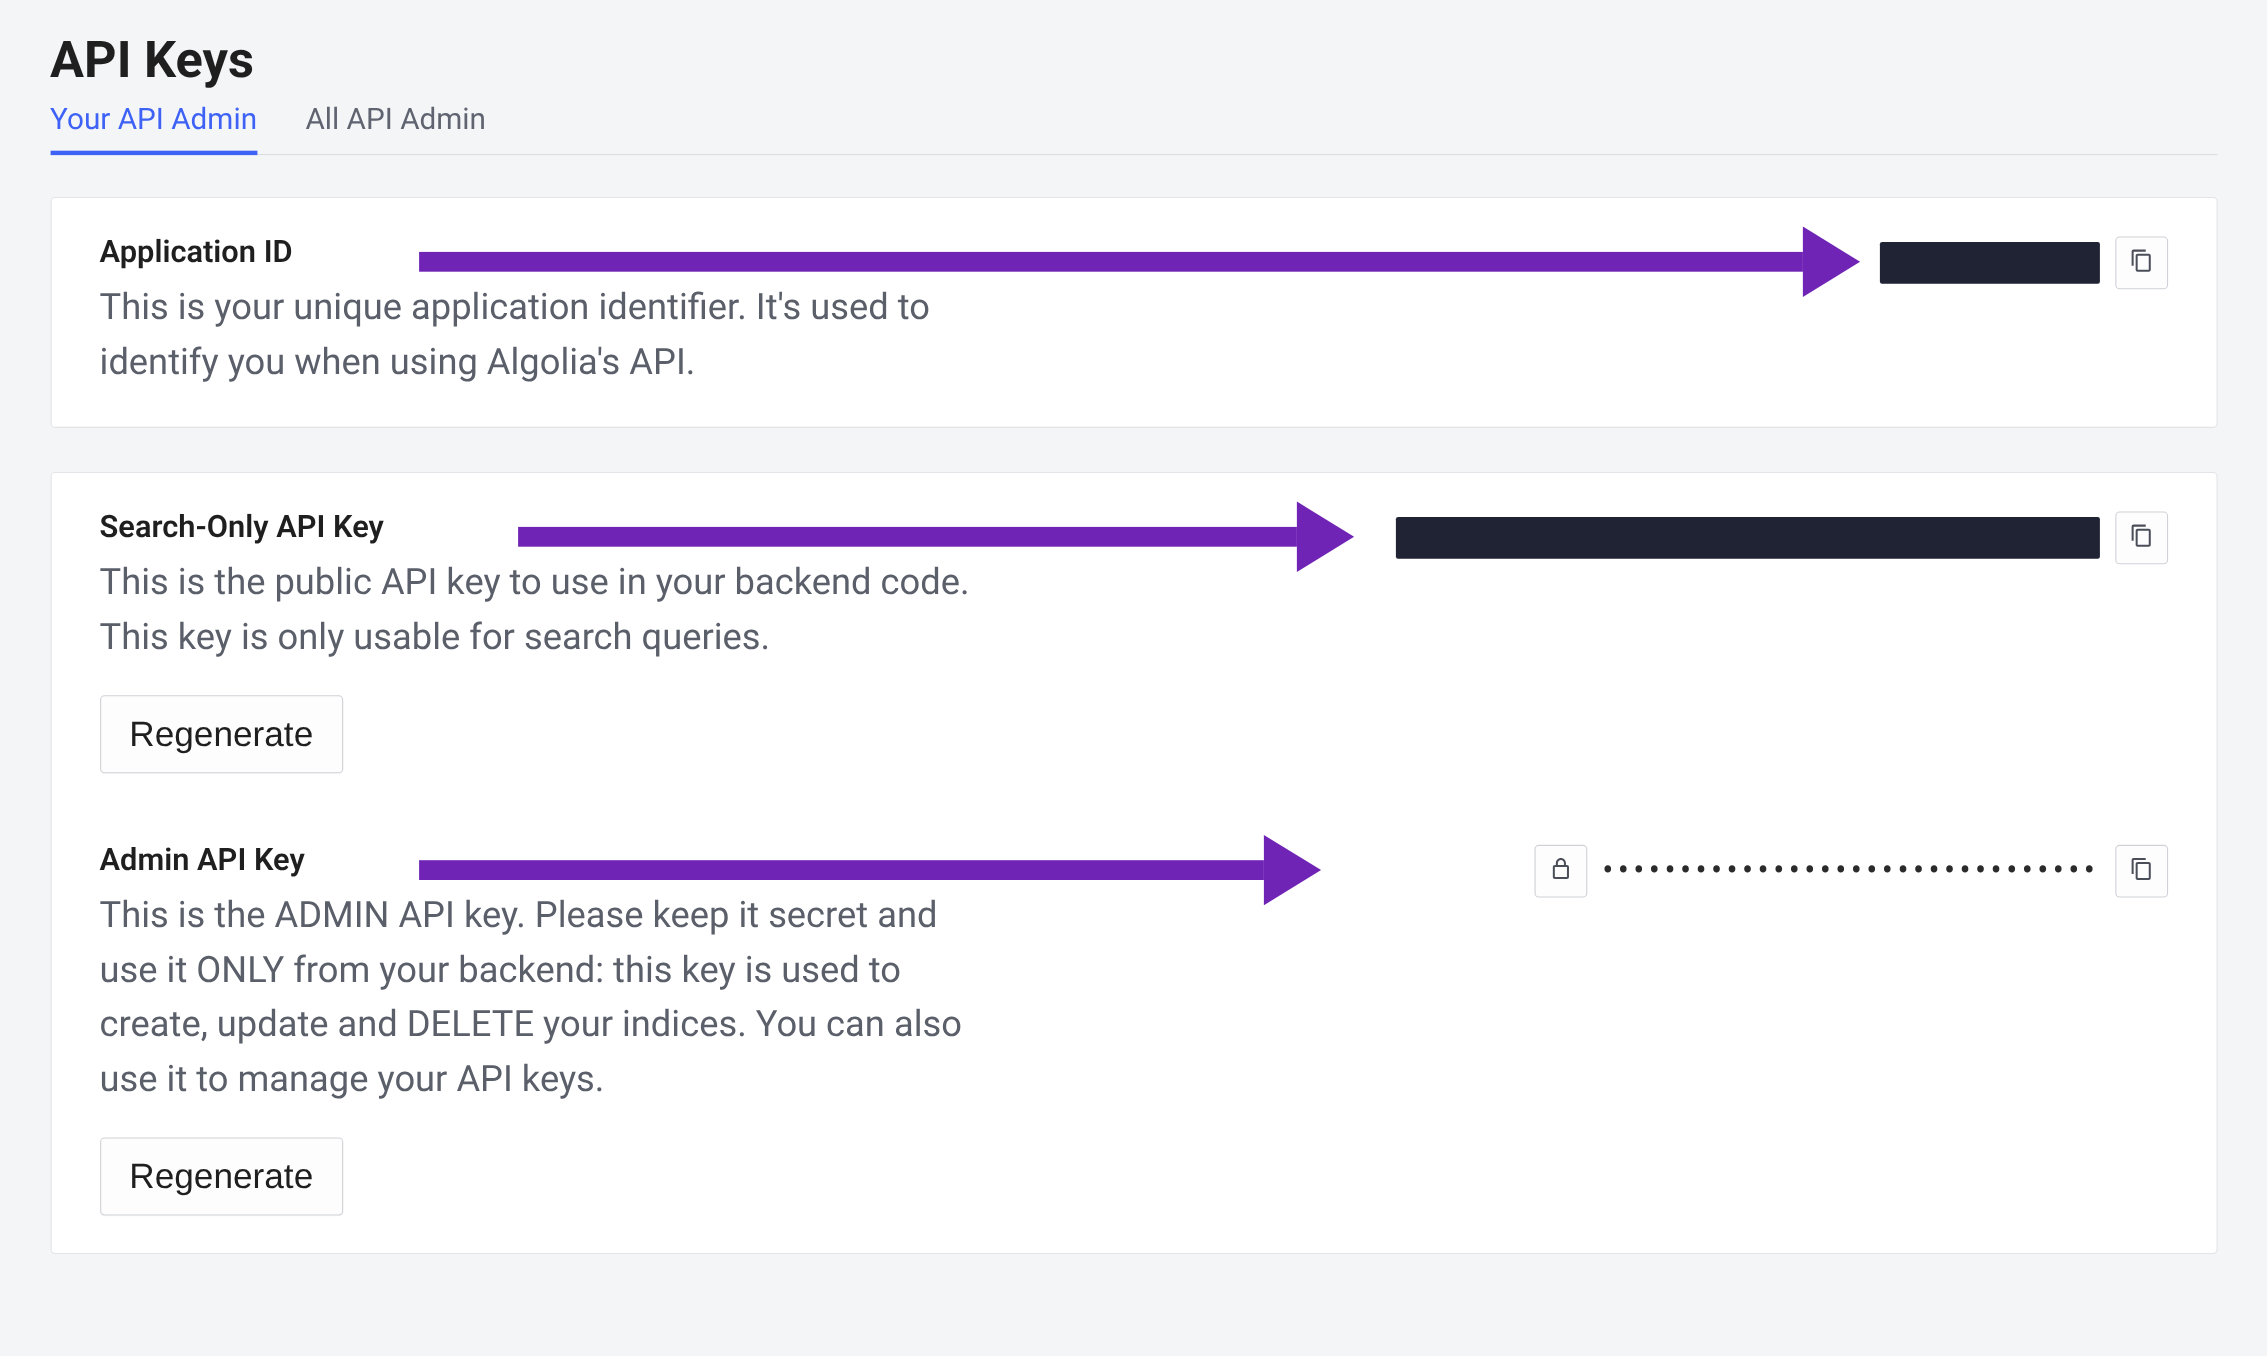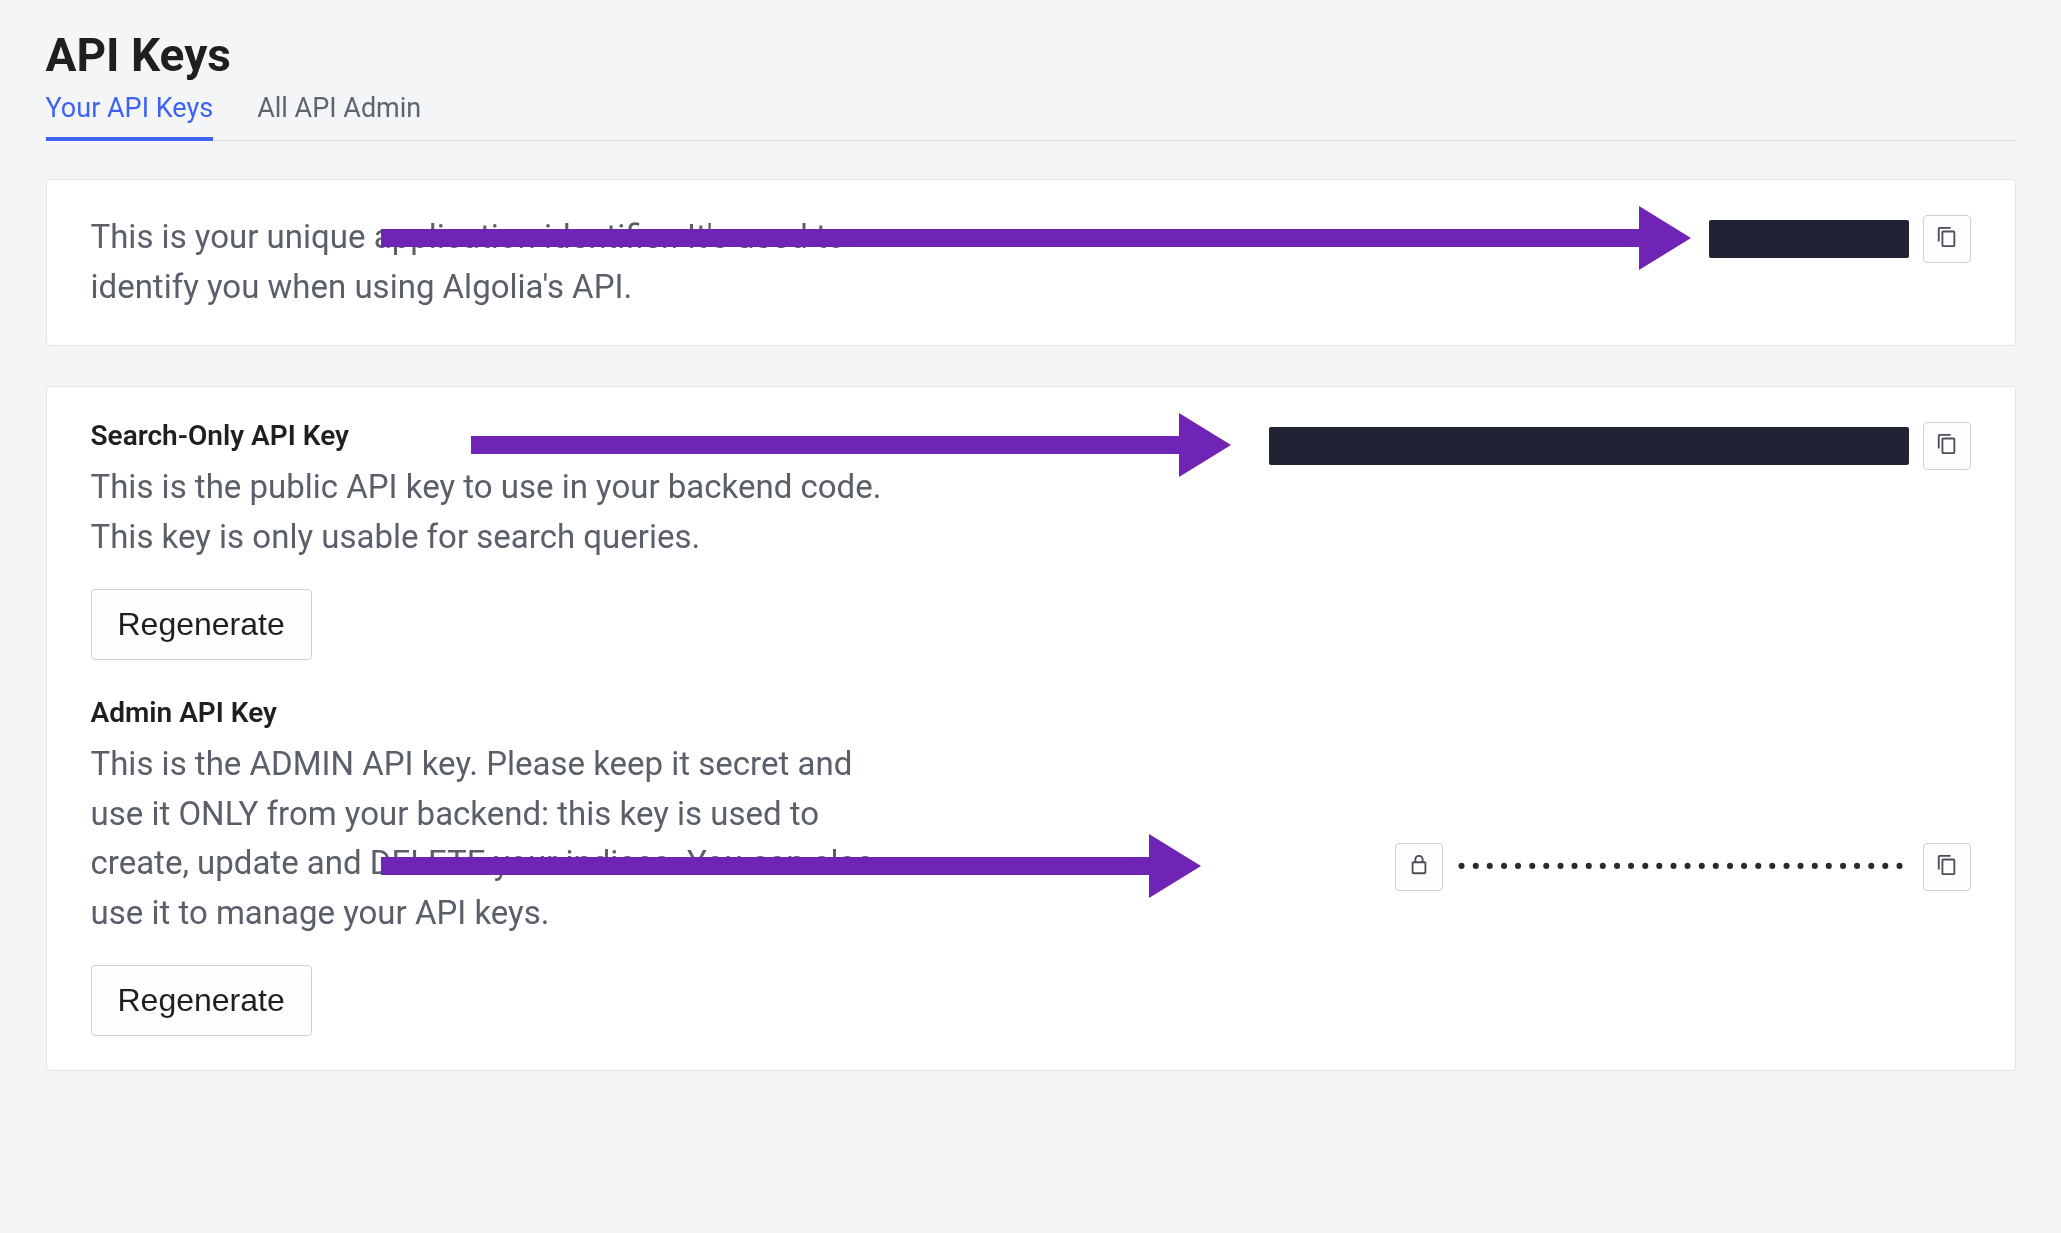--- a/index.html
+++ b/index.html
@@ -166,7 +166,7 @@
   <h1 class="page-title">API Keys</h1>
 
   <div class="tabs">
-    <div class="tab active">Your API Keys</div>
+    <div class="tab active">Your API Admin</div>
     <div class="tab">All API Admin</div>
   </div>
 

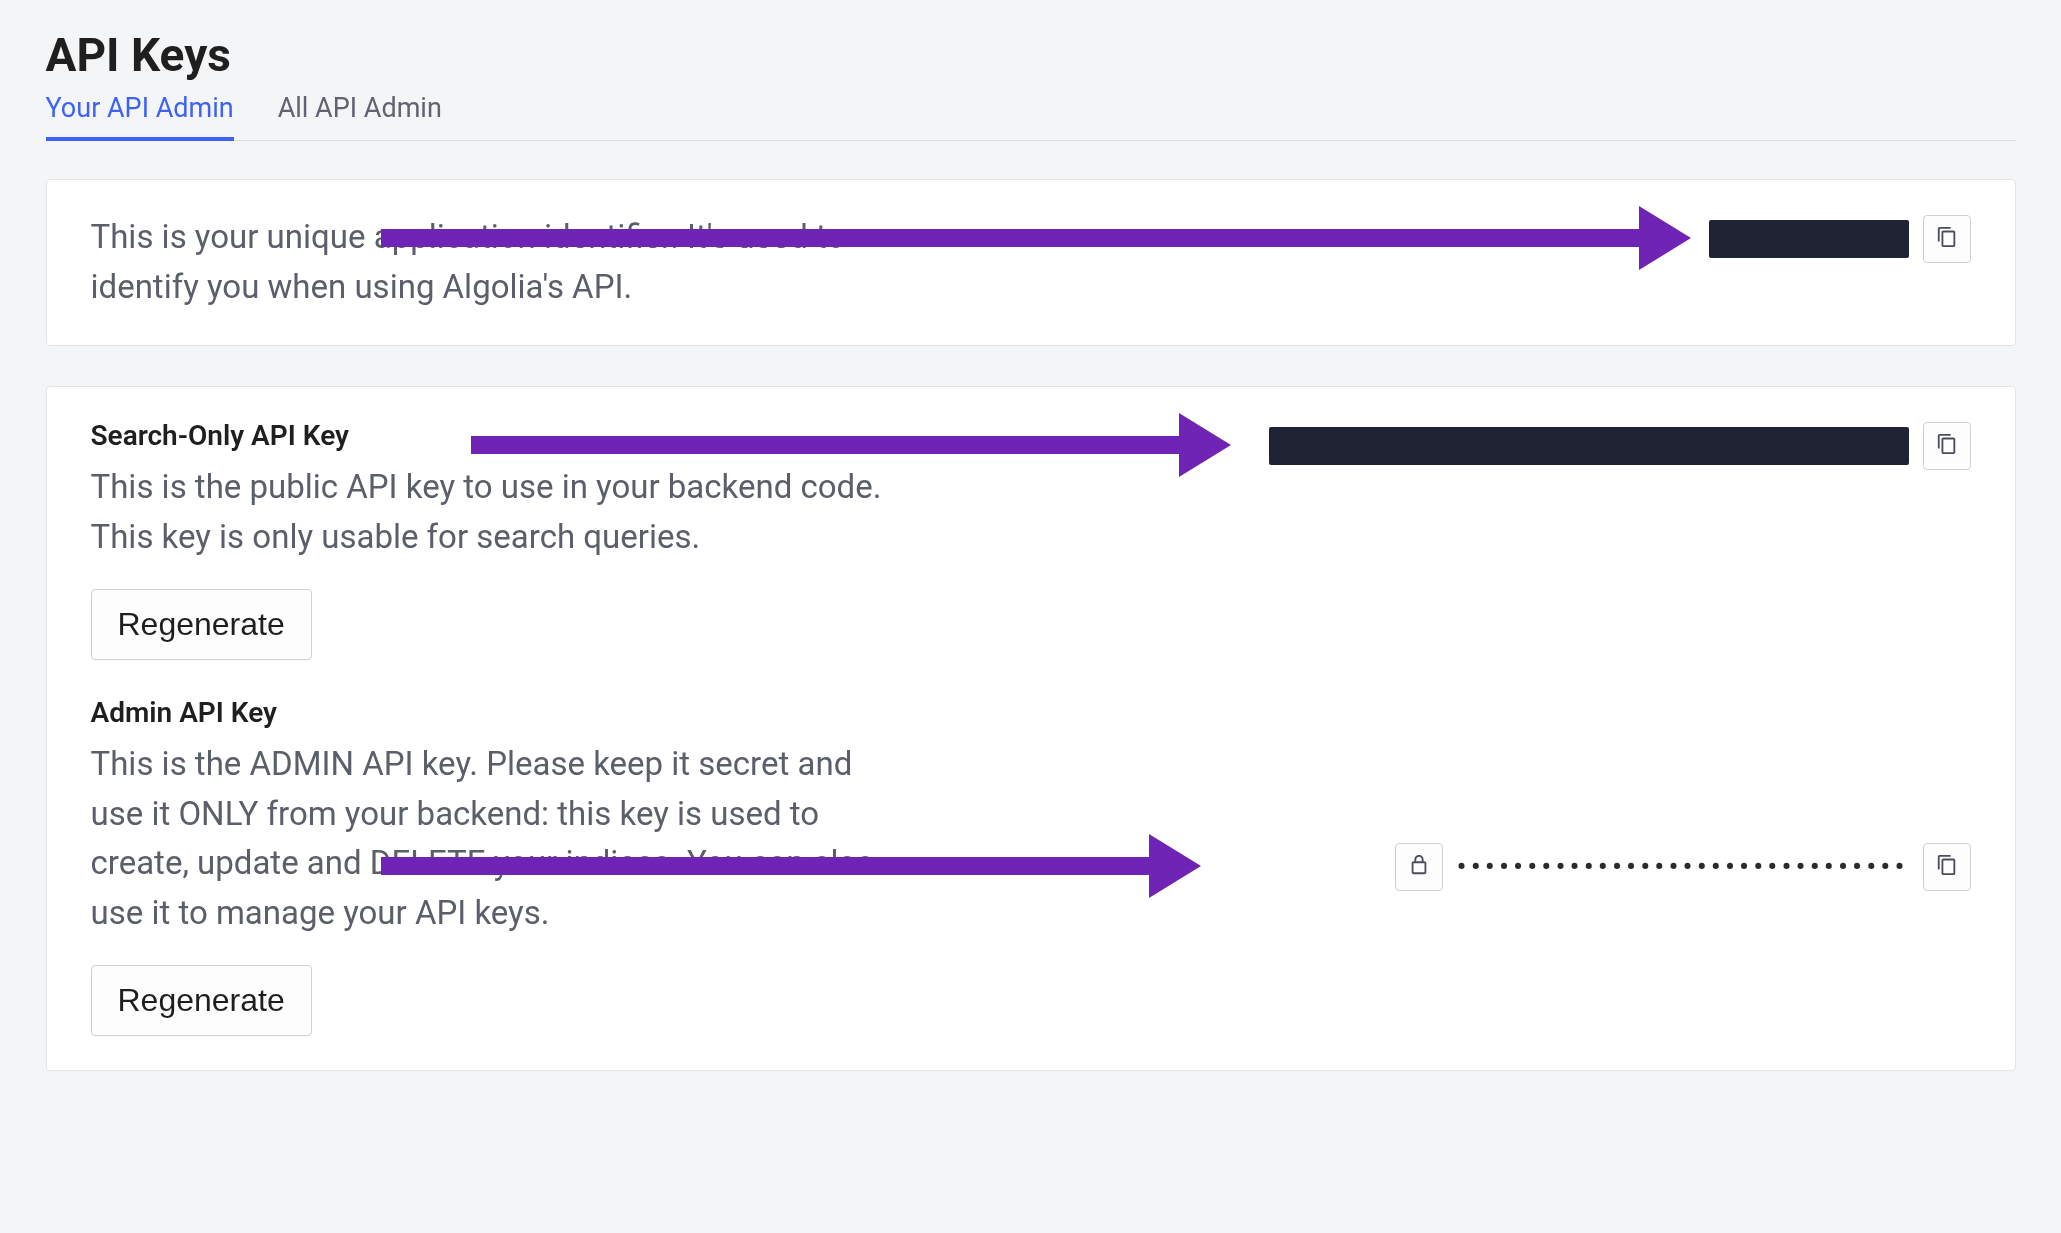--- a/index.html
+++ b/index.html
@@ -173,6 +173,7 @@
   <div class="card">
     <div class="key-section">
       <div class="key-left">
+        <div class="key-title">Application ID</div>
         <div class="key-desc">This is your unique application identifier. It's used to identify you when using Algolia's API.</div>
       </div>
       <div class="key-right">

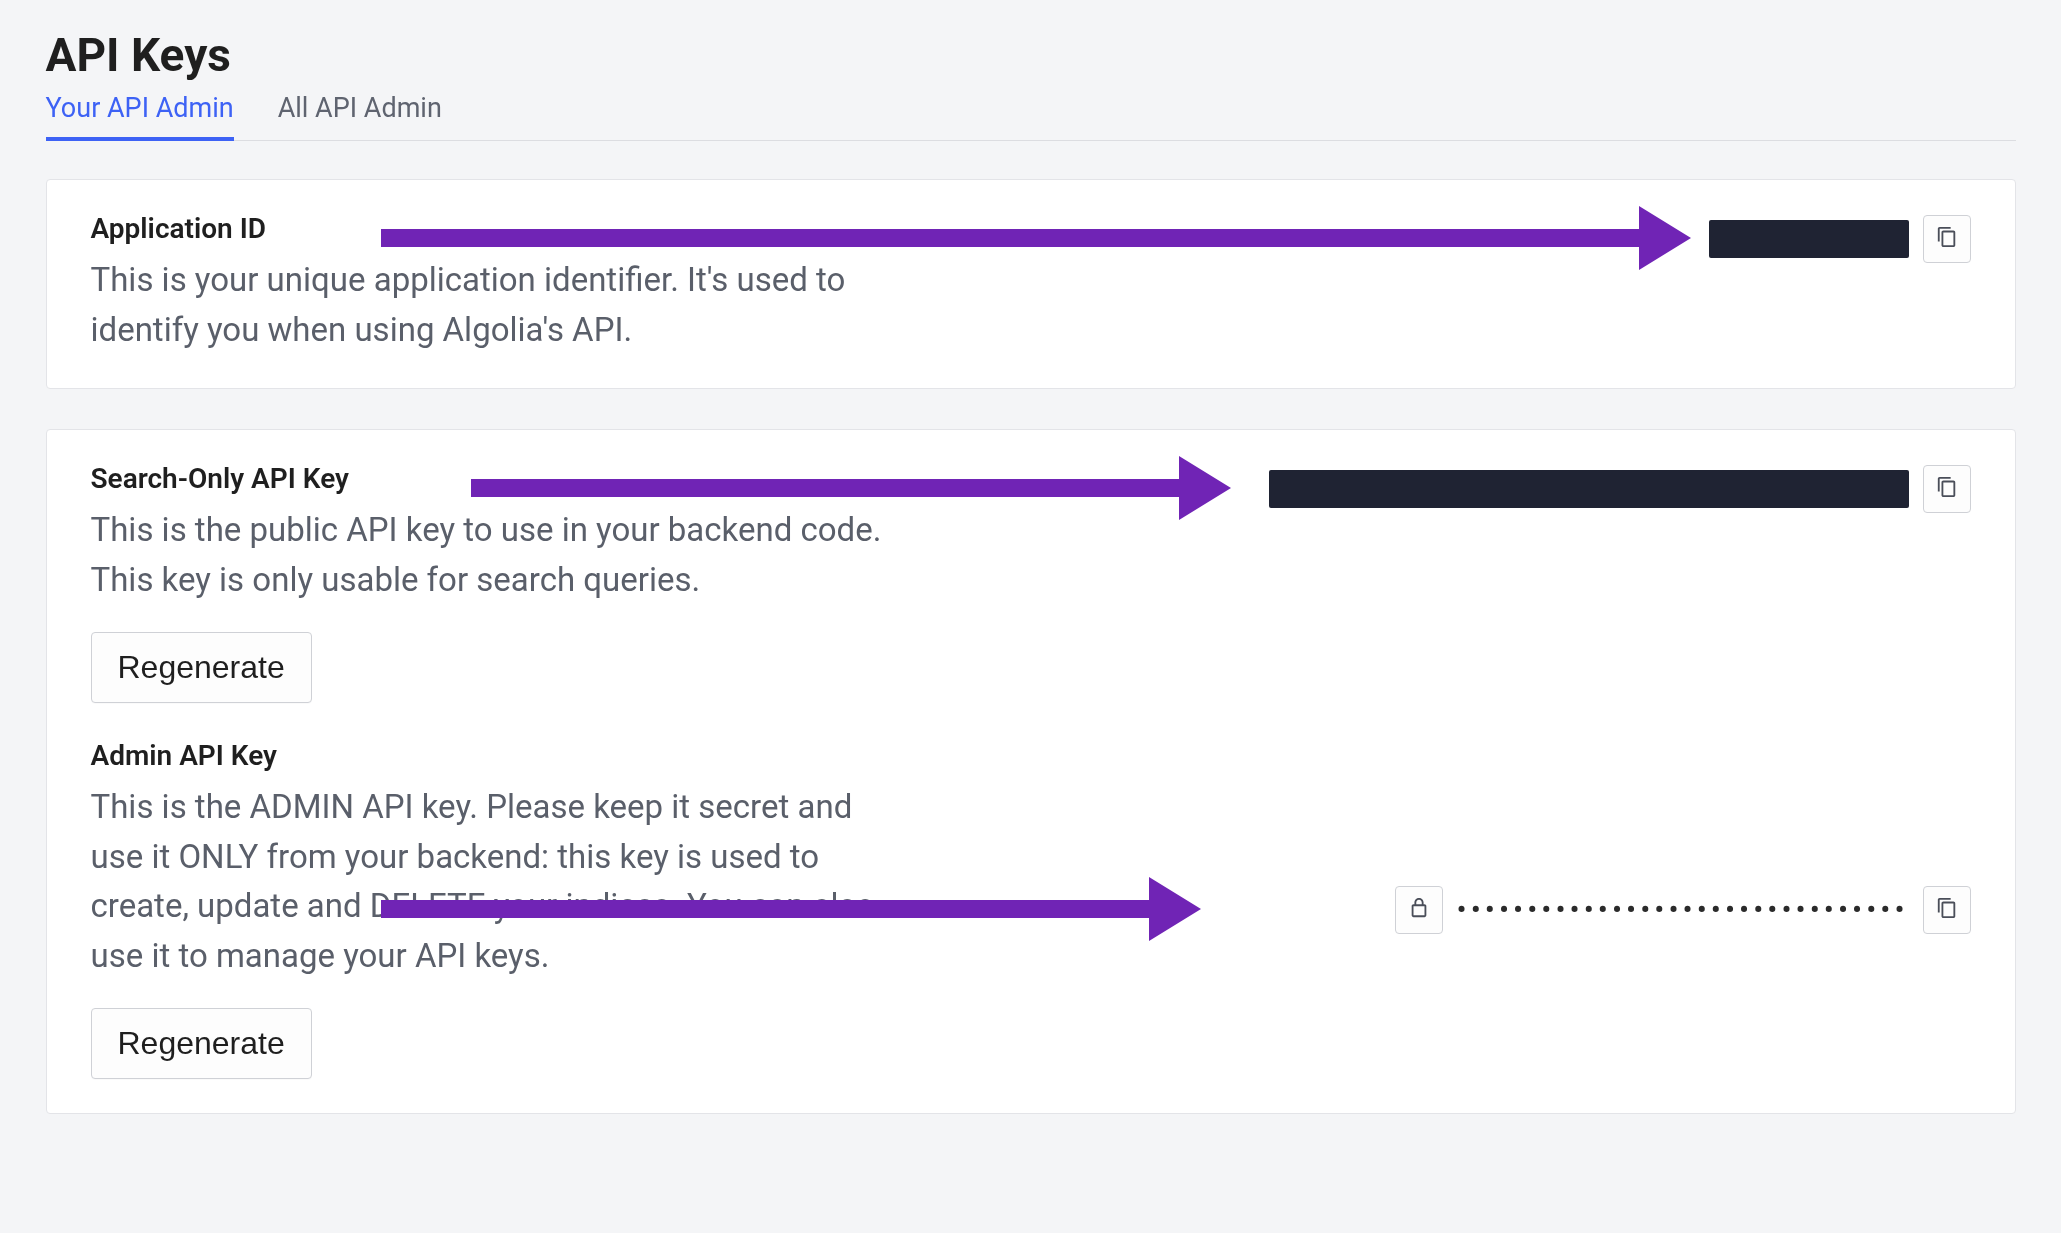--- a/index.html
+++ b/index.html
@@ -60,8 +60,7 @@
     gap: 30px;
   }
   .key-section + .key-section {
-    margin-top: 36px;
-    align-items: center;
+    margin-top: 62px;
   }
   .key-left {
     flex: 0 0 820px;

